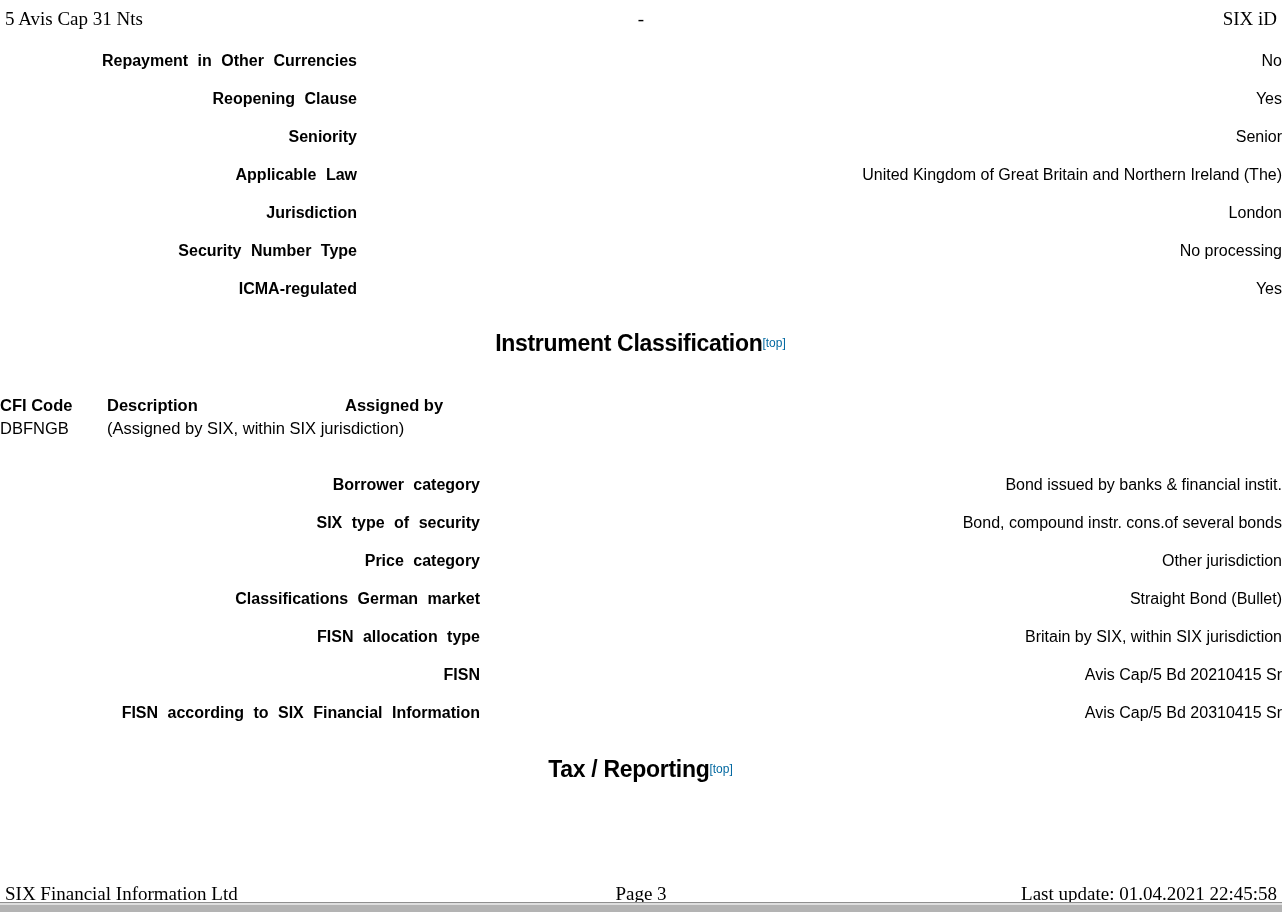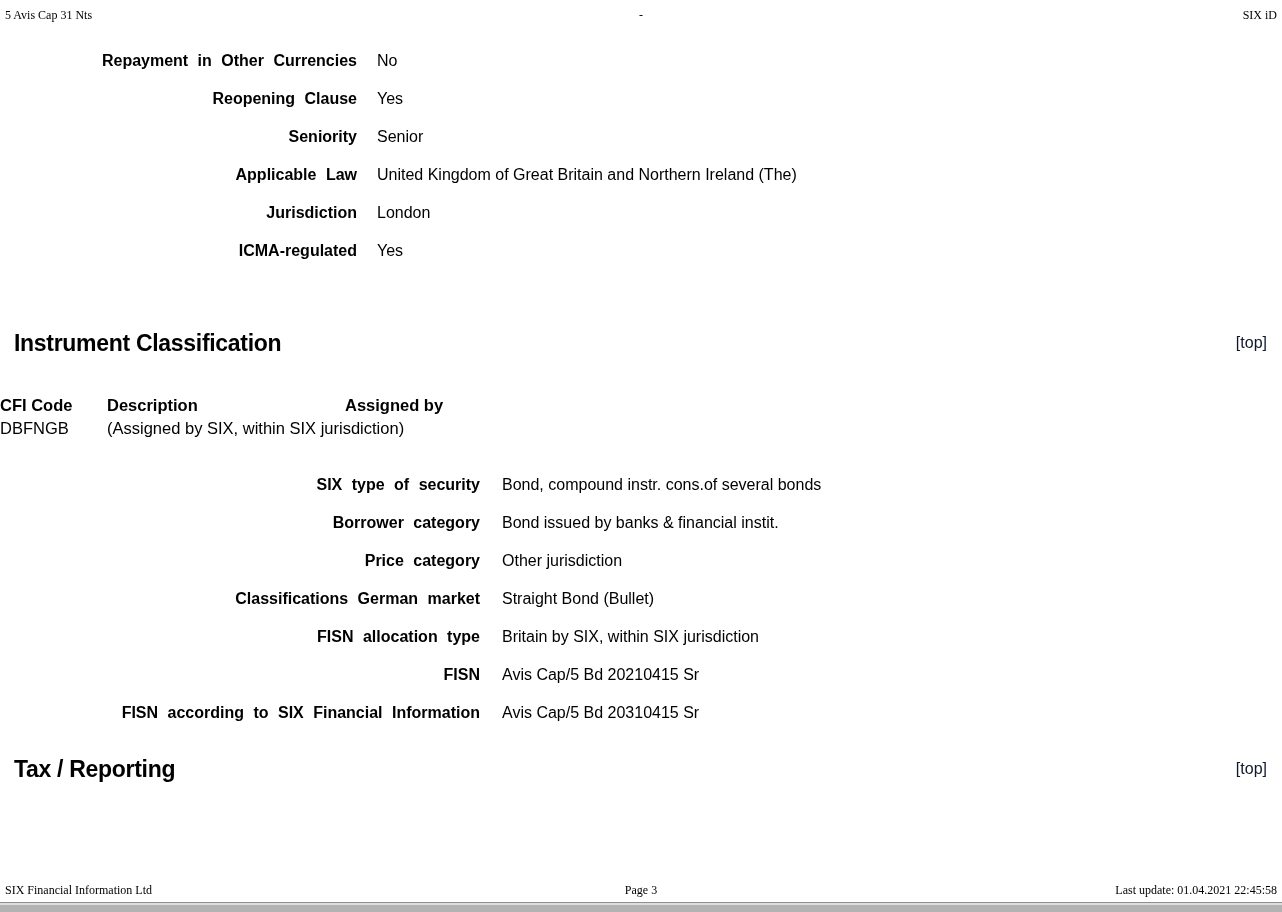--- a/index.html
+++ b/index.html
@@ -16,7 +16,7 @@
     position: absolute; left: 5px; right: 5px;
     display: flex; align-items: baseline;
     font-family: "Liberation Serif", serif;
-    font-size: 12px;
+    font-size: 19px;
   }
   .running-bar .rb-left   { flex: 1; text-align: left; }
   .running-bar .rb-center { flex: 1; text-align: center; }

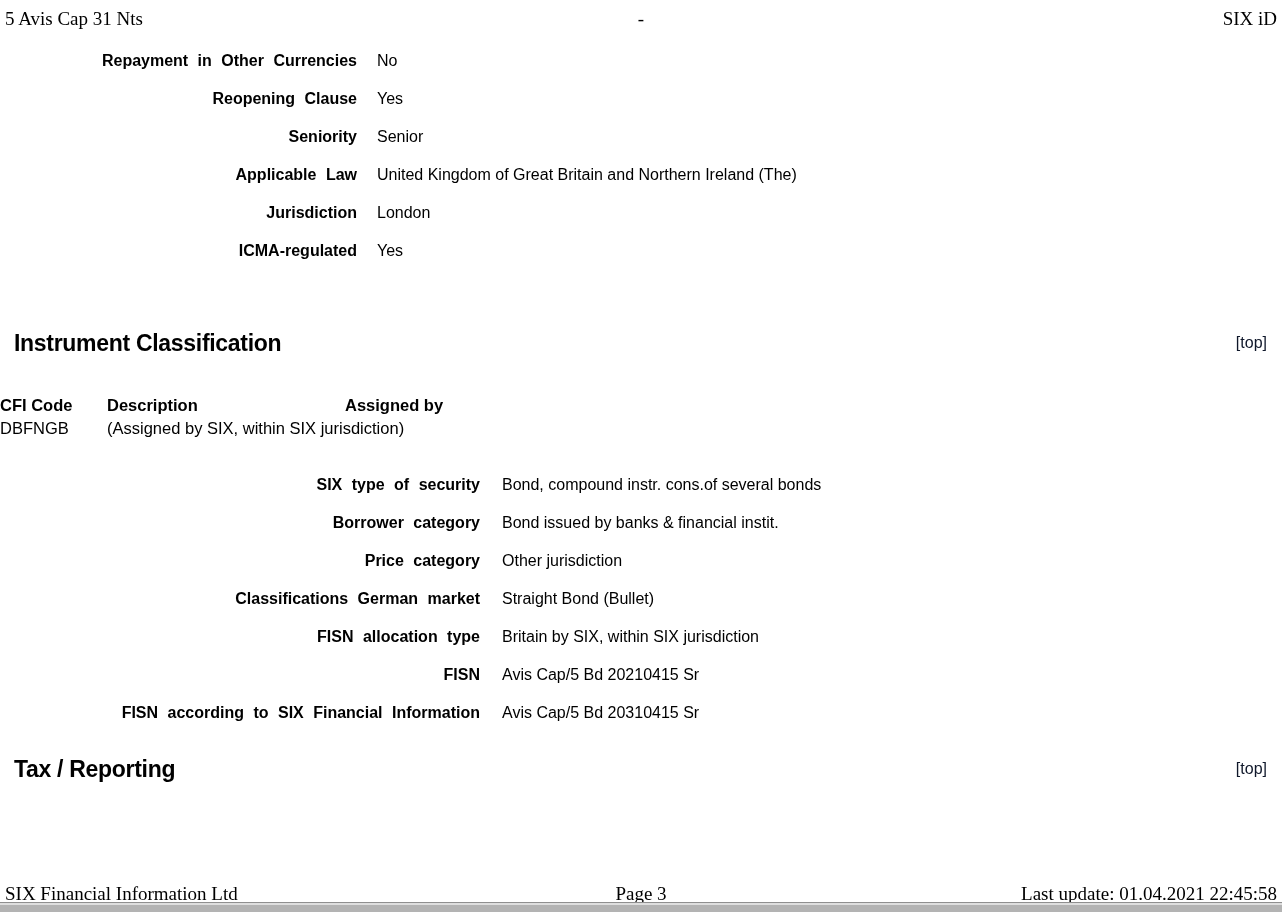--- a/index.html
+++ b/index.html
@@ -35,7 +35,7 @@
   .cols-1 { grid-template-columns: 357px 1fr; column-gap: 20px; }
   .cols-2 { grid-template-columns: 480px 1fr; column-gap: 22px; }
   .dlabel { font-weight: bold; text-align: right; word-spacing: 5px; white-space: nowrap; }
-  .dvalue { text-align: left; white-space: nowrap; }
+  .dvalue { text-align: right; white-space: nowrap; }
 
   
   .section-heading {

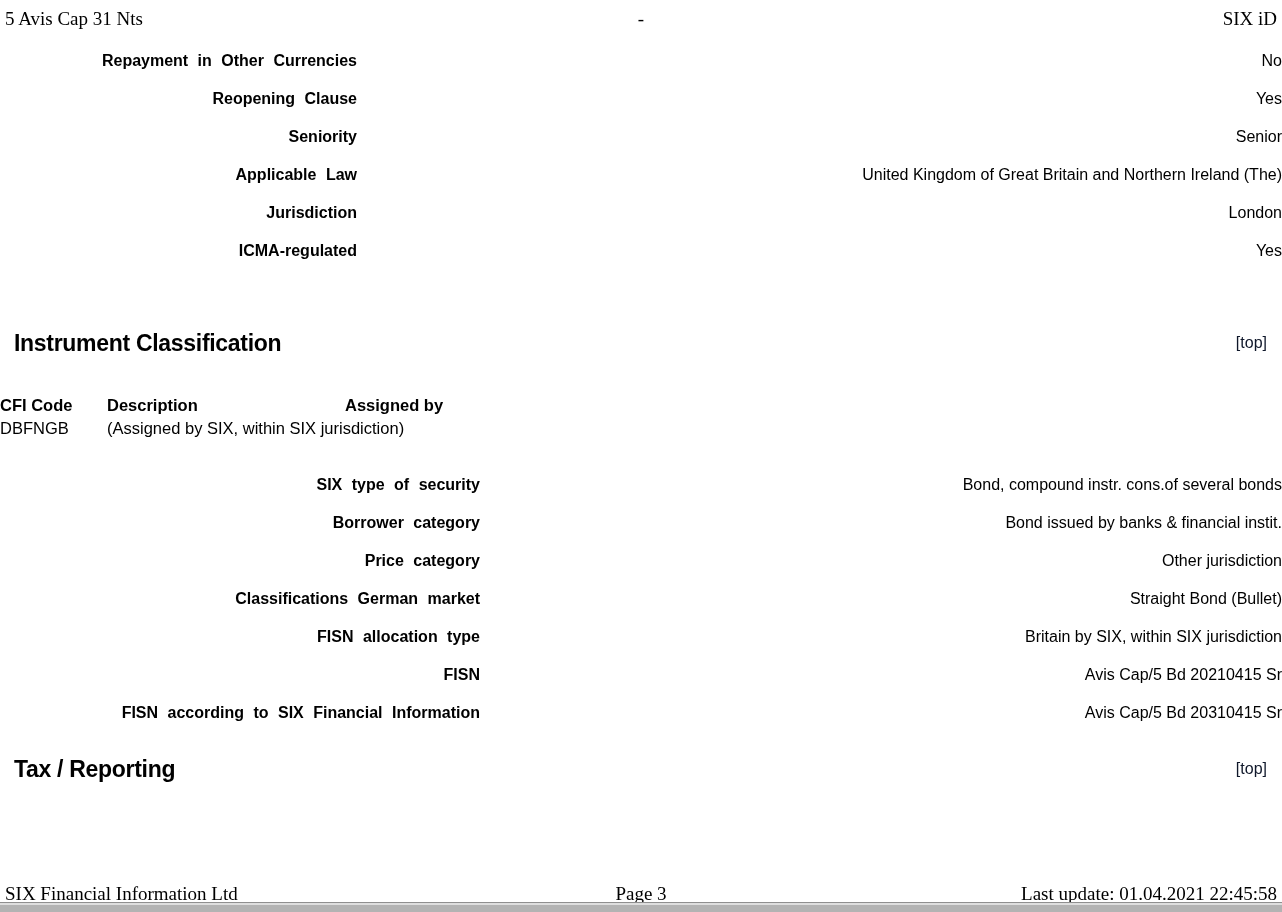--- a/index.html
+++ b/index.html
@@ -103,6 +103,10 @@
     <span class="dvalue">London</span>
   </div>
   <div class="drow cols-1">
+    <span class="dlabel">Security Number Type</span>
+    <span class="dvalue">No processing</span>
+  </div>
+  <div class="drow cols-1">
     <span class="dlabel">ICMA-regulated</span>
     <span class="dvalue">Yes</span>
   </div>

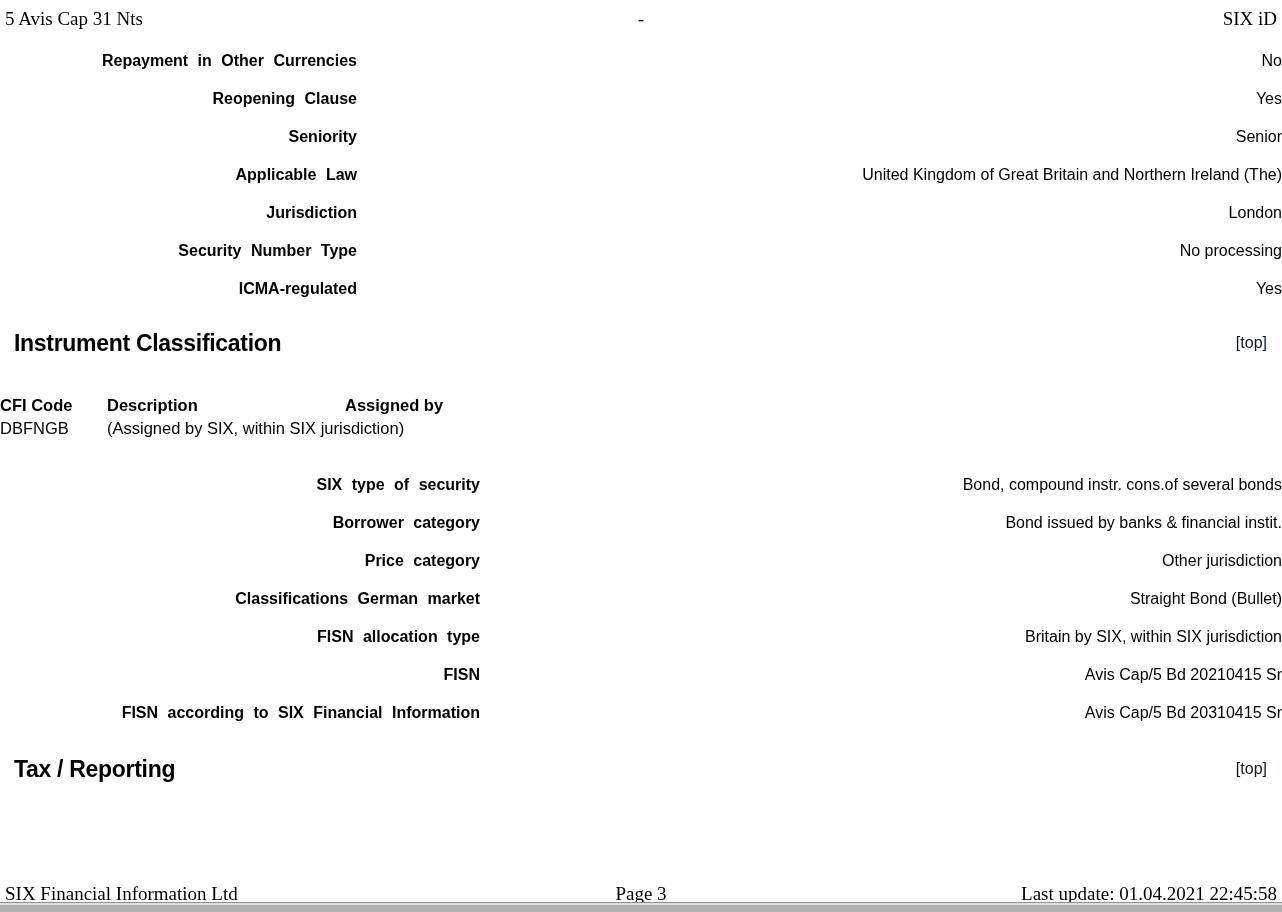--- a/index.html
+++ b/index.html
@@ -40,7 +40,7 @@
   
   .section-heading {
     position: absolute; left: 14px; right: 15px; height: 28px;
-    display: flex; justify-content: space-between; align-items: center;
+    display: flex; justify-content: center; align-items: center;
   }
   #heading-classification { top: 329px; }
   #heading-tax { top: 755px; }

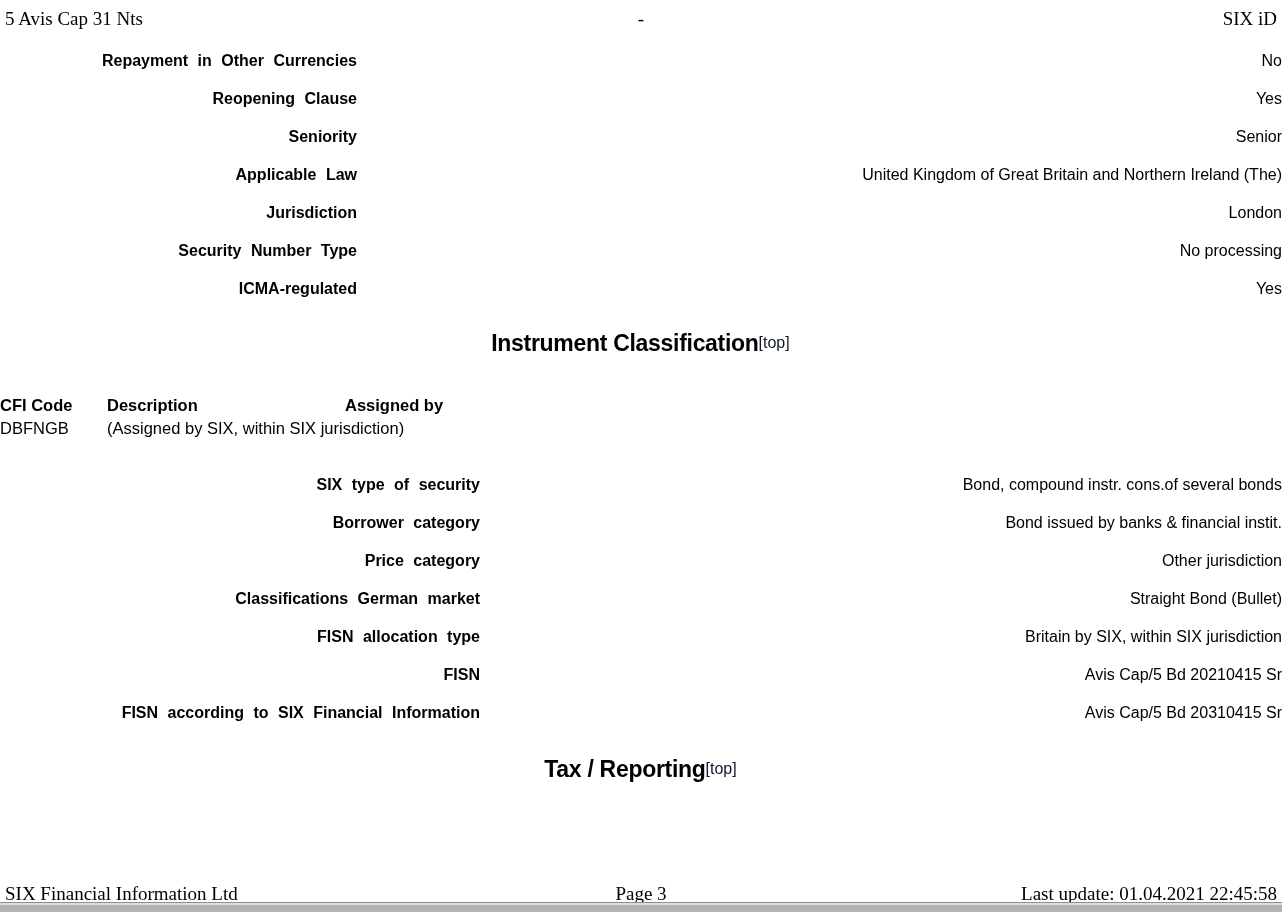--- a/index.html
+++ b/index.html
@@ -48,7 +48,7 @@
     font-weight: bold; font-size: 23px; letter-spacing: -0.3px;
     white-space: nowrap;
   }
-  .top-link { font-size: 16px; color: #0f172a; text-decoration: none; }
+  .top-link { font-size: 12px; color: #0369a1; text-decoration: none; }
 
   
   #cfi-block {

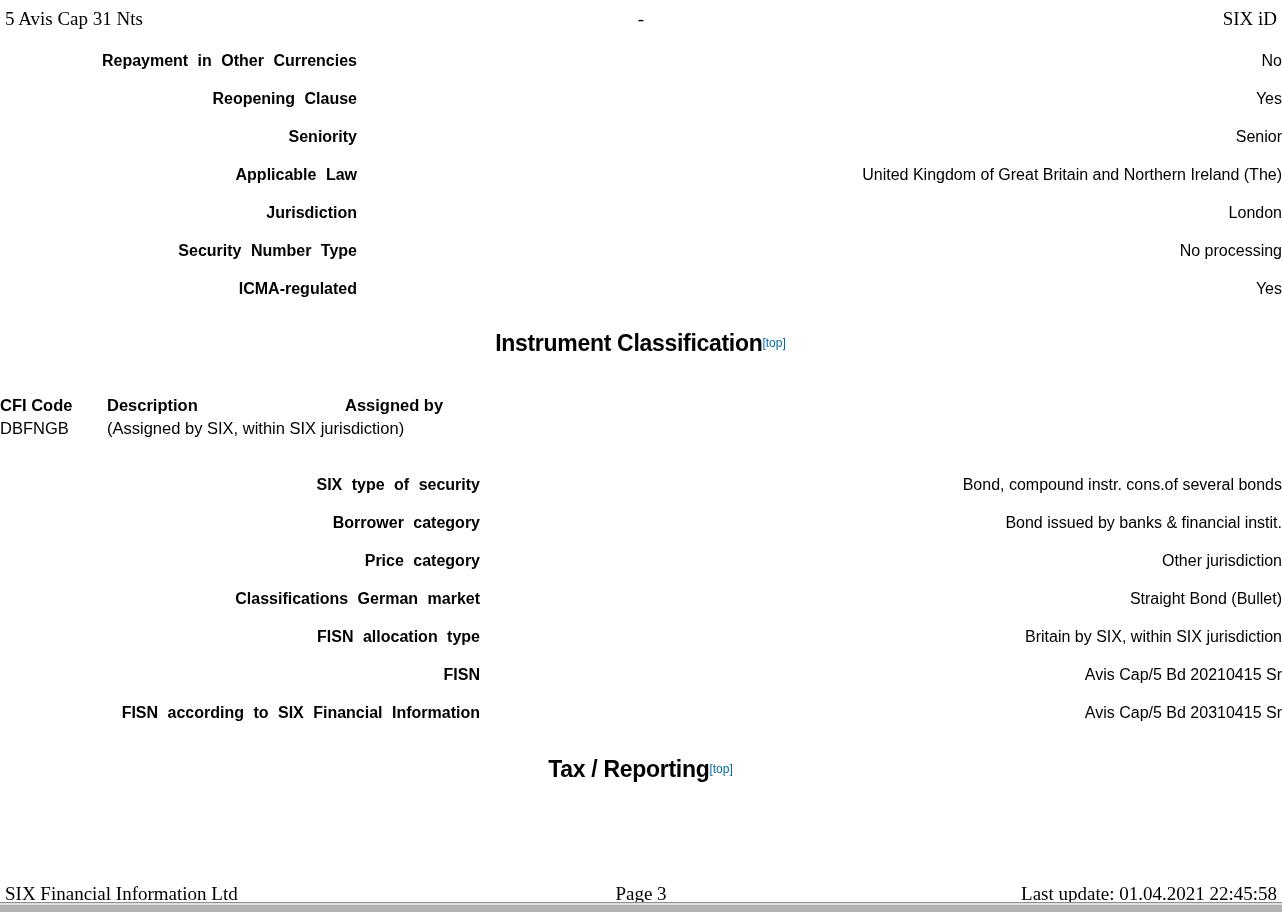--- a/index.html
+++ b/index.html
@@ -133,12 +133,12 @@
 
 <div id="classification-rows" class="rows-block">
   <div class="drow cols-2">
+    <span class="dlabel">Borrower category</span>
+    <span class="dvalue">Bond issued by banks &amp; financial instit.</span>
+  </div>
+  <div class="drow cols-2">
     <span class="dlabel">SIX type of security</span>
     <span class="dvalue">Bond, compound instr. cons.of several bonds</span>
-  </div>
-  <div class="drow cols-2">
-    <span class="dlabel">Borrower category</span>
-    <span class="dvalue">Bond issued by banks &amp; financial instit.</span>
   </div>
   <div class="drow cols-2">
     <span class="dlabel">Price category</span>

